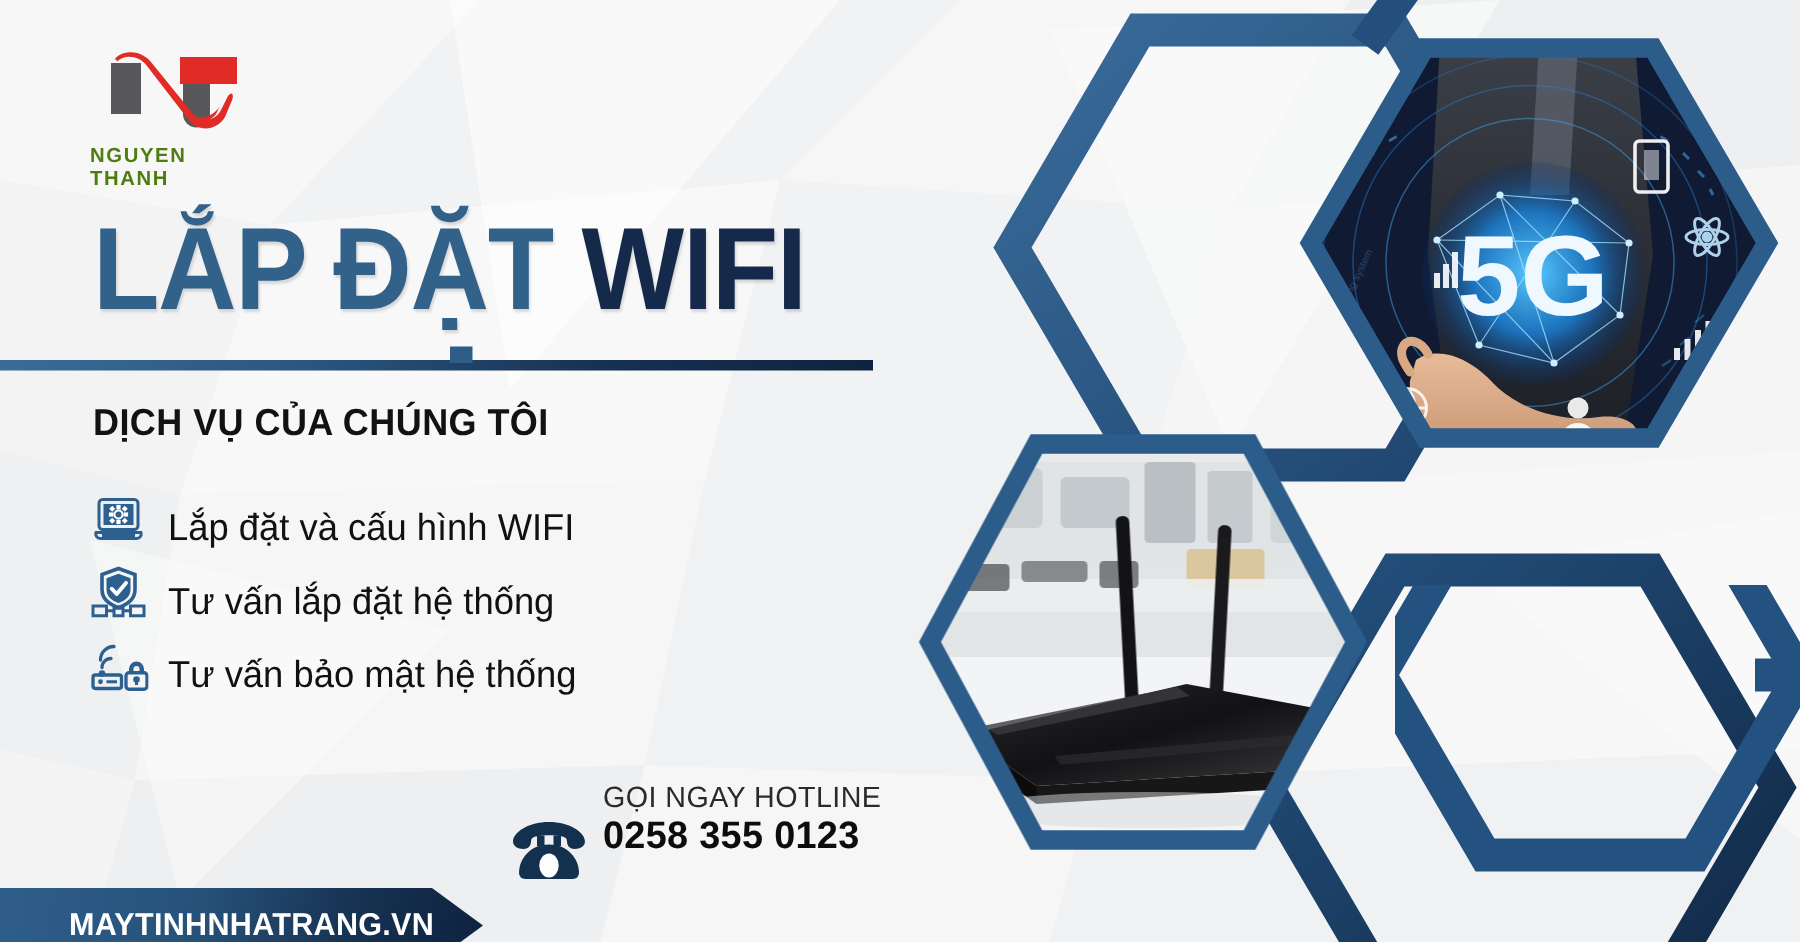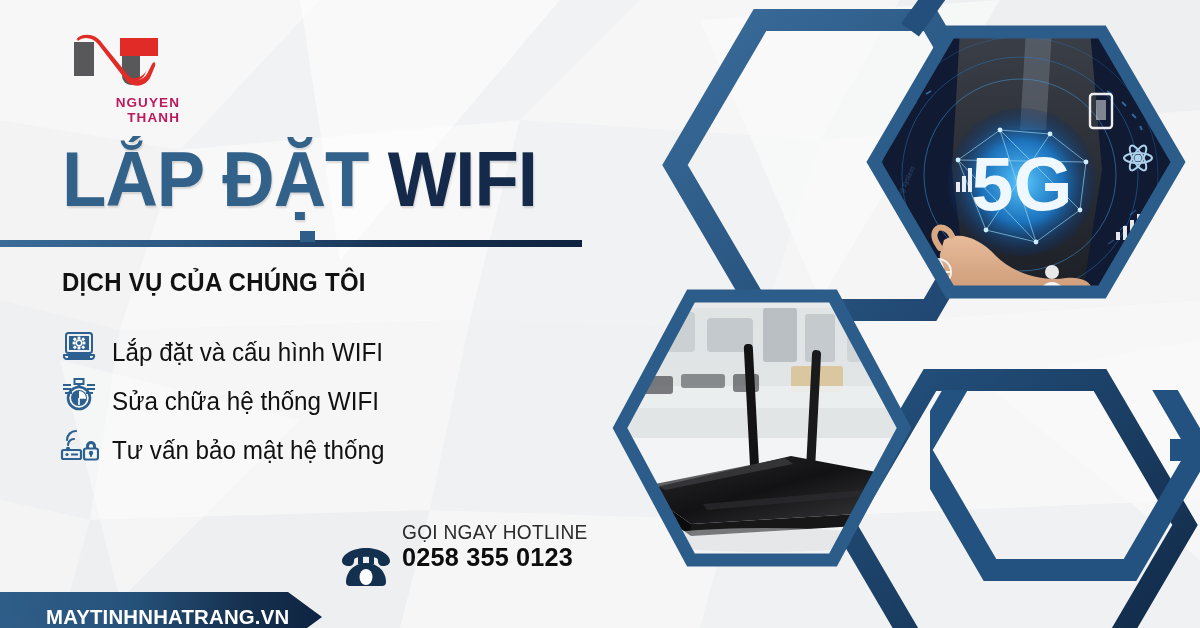--- a/index.html
+++ b/index.html
@@ -19,8 +19,8 @@
   
   .logo { position:absolute; left:60px; top:28px; width:120px; height:85px; }
   .logo-mark { width:120px; height:60px; }
-  .logo-text { font-size:13.5px; font-weight:bold; color:#be185d;
-    letter-spacing:1.1px; text-align:right; width:120px; margin-top:3px;
+  .logo-text { font-size:13.5px; font-weight:bold; color:#4d7c0f;
+    letter-spacing:1.1px; text-align:left; width:120px; margin-top:3px;
     font-family:"Liberation Sans", sans-serif; }
 
   

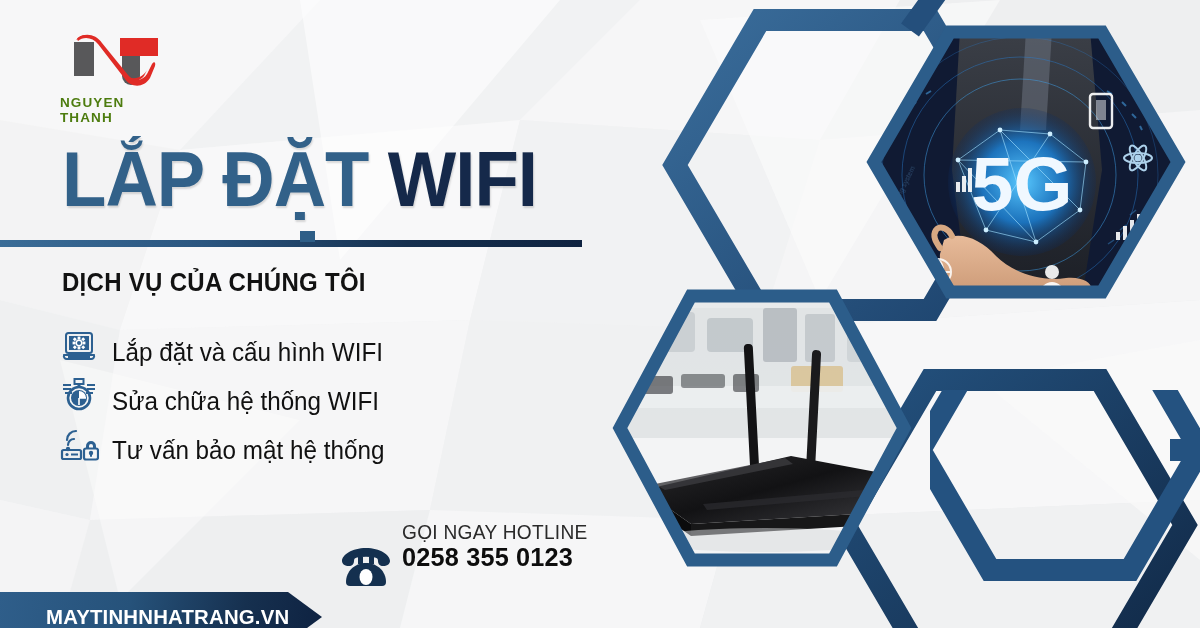--- a/index.html
+++ b/index.html
@@ -349,6 +349,21 @@
       <span class="svc-label">Lắp đặt và cấu hình WIFI</span>
     </div>
 
+    <div class="svc-item">
+      <span class="svc-icon">
+        <svg width="40" height="40" viewBox="0 0 40 40">
+          <path d="M20,4 L31,8 V18 C31,24 26,28 20,30 C14,28 9,24 9,18 V8 Z" fill="none" stroke="#2c6091" stroke-width="2.4"></path>
+          <path d="M20,7.5 L28,10.5 V18 C28,22.5 24.5,25.5 20,27 C15.5,25.5 12,22.5 12,18 V10.5 Z" fill="#2c6091"></path>
+          <path d="M15.5,17.5 L18.8,21 L25,13.6" fill="none" stroke="#ffffff" stroke-width="2.6" stroke-linecap="round" stroke-linejoin="round"></path>
+          <rect x="3" y="29" width="9" height="6.5" fill="none" stroke="#2c6091" stroke-width="2"></rect>
+          <rect x="28" y="29" width="9" height="6.5" fill="none" stroke="#2c6091" stroke-width="2"></rect>
+          <rect x="17" y="30.5" width="6" height="5" fill="none" stroke="#2c6091" stroke-width="2"></rect>
+          <path d="M12,32.2 H17 M23,32.2 H28" stroke="#2c6091" stroke-width="2"></path>
+          <path d="M20,30 V30.5" stroke="#2c6091" stroke-width="2"></path>
+        </svg>
+      </span>
+      <span class="svc-label">Tư vấn lắp đặt hệ thống</span>
+    </div>
 
     <div class="svc-item">
       <span class="svc-icon">

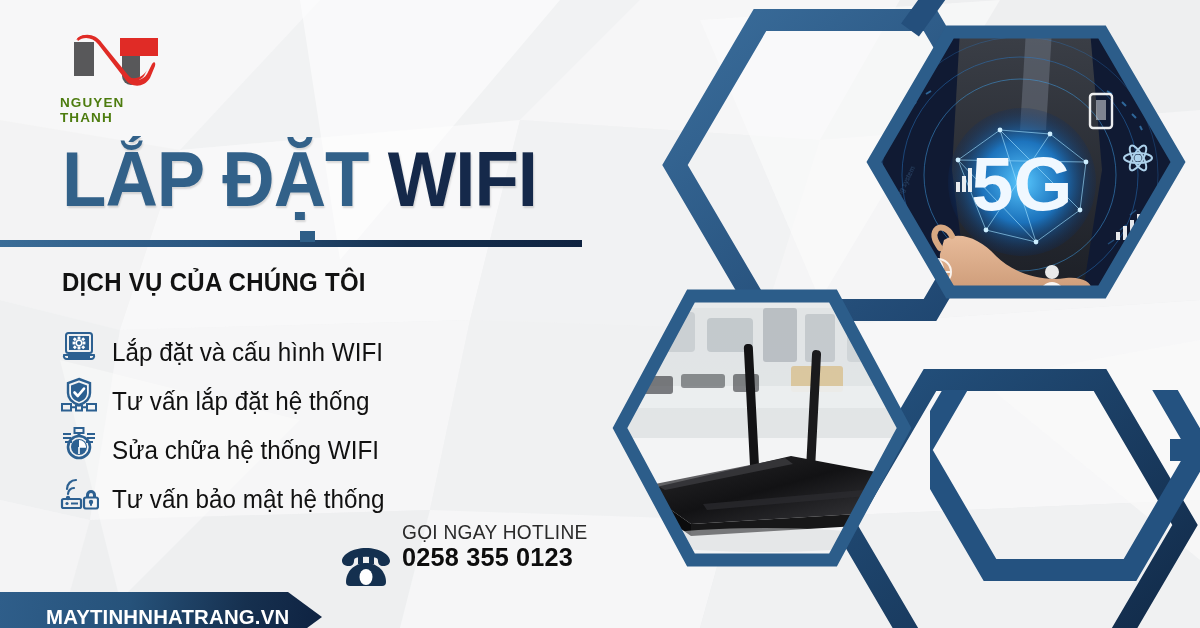--- a/index.html
+++ b/index.html
@@ -365,23 +365,6 @@
       <span class="svc-label">Tư vấn lắp đặt hệ thống</span>
     </div>
 
-    <div class="svc-item">
-      <span class="svc-icon">
-        <svg width="40" height="40" viewBox="0 0 40 40">
-          <g stroke="#2c6091" stroke-width="2" fill="none">
-            <path d="M4,10 h8 M4,14 h8 M28,10 h8 M28,14 h8"></path>
-            <path d="M6,18 h7 M27,18 h7"></path>
-            <rect x="15.5" y="4" width="9" height="5"></rect>
-          </g>
-          <circle cx="20" cy="23" r="11" fill="none" stroke="#2c6091" stroke-width="2.6"></circle>
-          <circle cx="20" cy="23" r="8" fill="#2c6091"></circle>
-          <path d="M20,23 V16 A7,7 0 0 1 27,23 Z" fill="#ffffff"></path>
-          <path d="M20,23 H27 M20,23 V30" stroke="#ffffff" stroke-width="1.6"></path>
-          <rect x="18.5" y="9" width="3" height="4" fill="#2c6091"></rect>
-        </svg>
-      </span>
-      <span class="svc-label">Sửa chữa hệ thống WIFI</span>
-    </div>
 
     <div class="svc-item">
       <span class="svc-icon">

